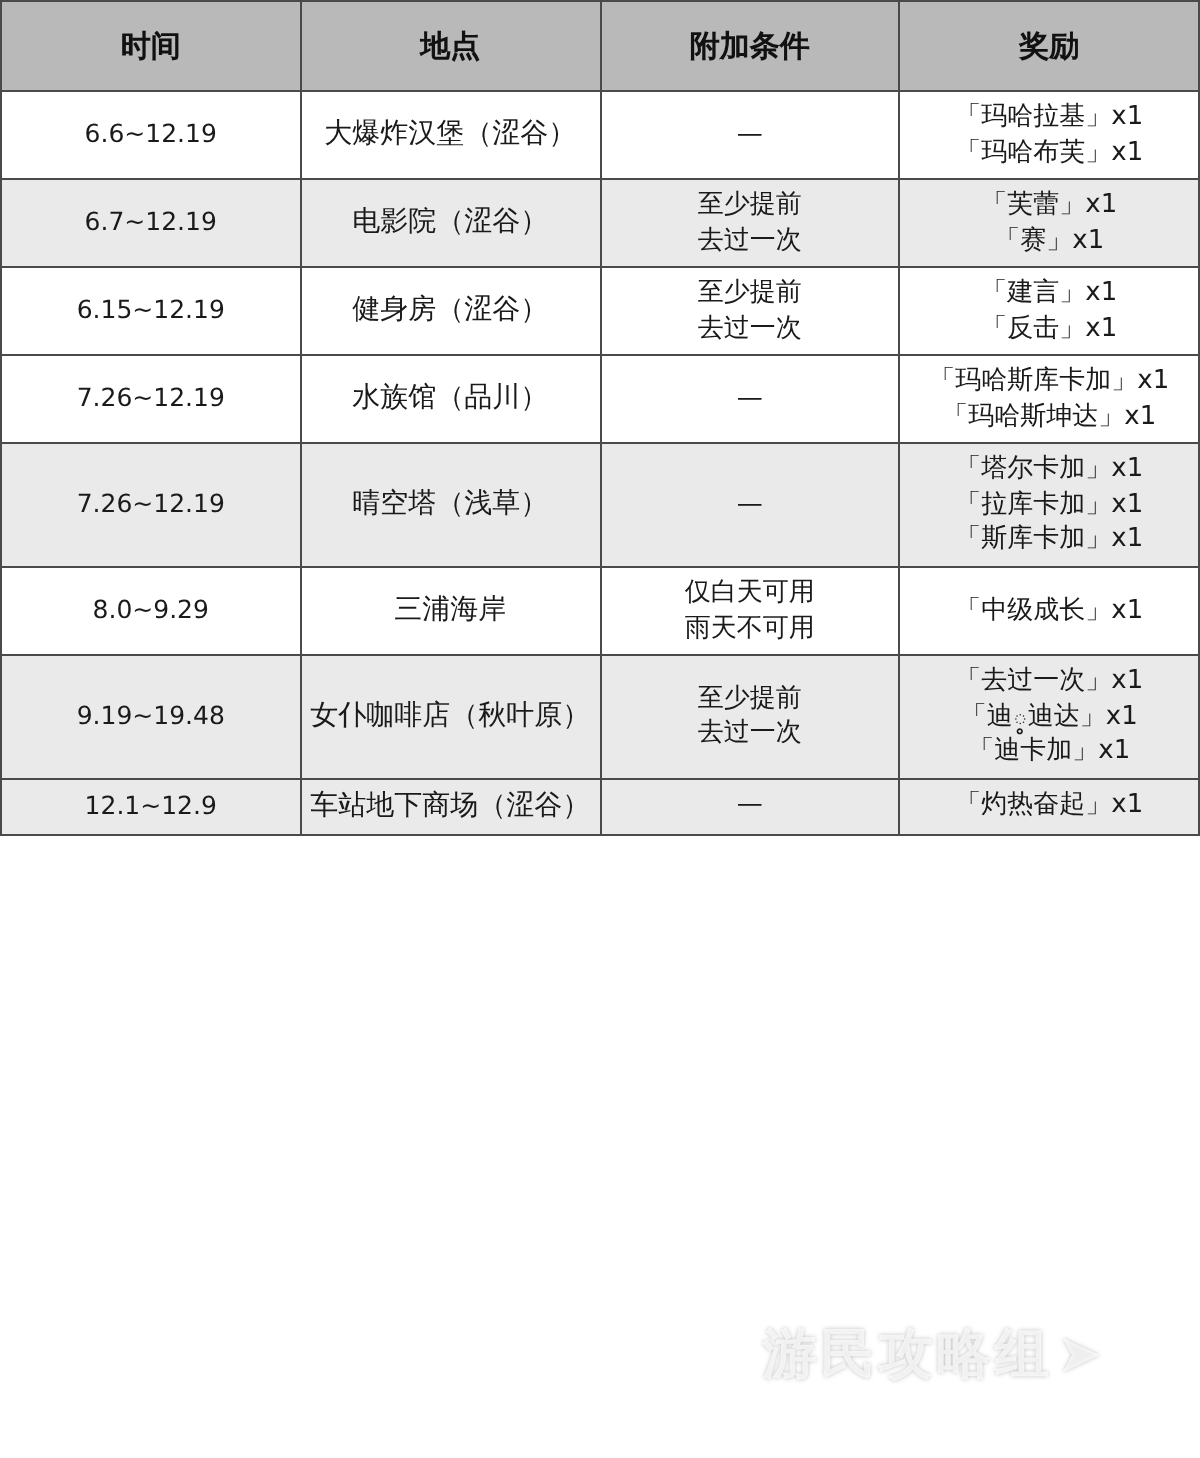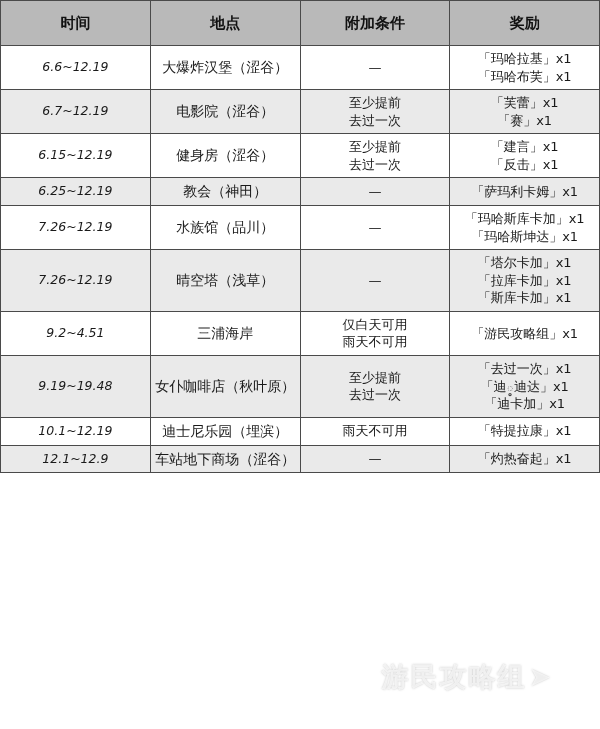--- a/index.html
+++ b/index.html
@@ -49,7 +49,6 @@
   td.col-time {
     font-size: 12.5px;
     width: 92px;
-    font-style: italic;
   }
   td.col-place {
     font-size: 14px;

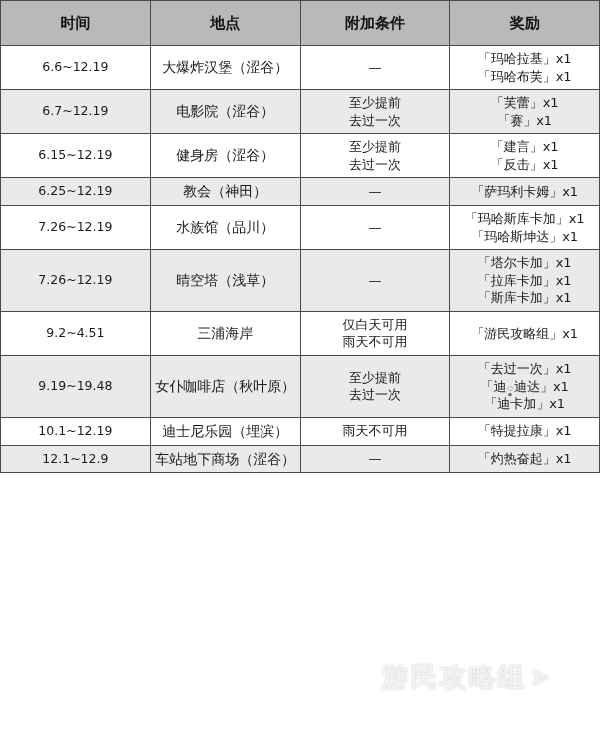--- a/index.html
+++ b/index.html
@@ -170,28 +170,6 @@
             </div>
           </td>
         </tr>
-        <tr class="row-even">
-          <td class="col-time">
-            <div class="cell-lines">
-              <span>6.25~12.19</span>
-            </div>
-          </td>
-          <td class="col-place">
-            <div class="cell-lines">
-              <span>教会（神田）</span>
-            </div>
-          </td>
-          <td class="col-cond">
-            <div class="cell-lines">
-              <span>—</span>
-            </div>
-          </td>
-          <td class="col-reward">
-            <div class="cell-lines">
-              <span>「萨玛利卡姆」x1</span>
-            </div>
-          </td>
-        </tr>
         <tr class="row-odd">
           <td class="col-time">
             <div class="cell-lines">

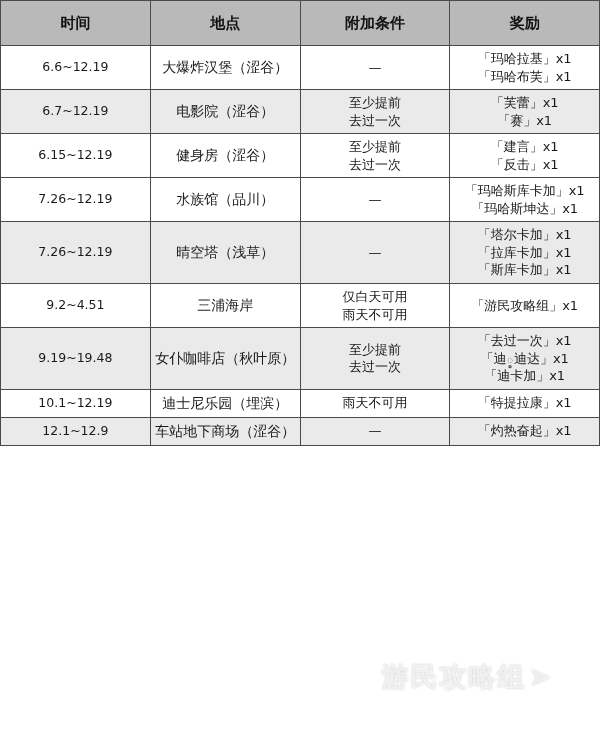--- a/index.html
+++ b/index.html
@@ -220,7 +220,7 @@
         <tr class="row-odd">
           <td class="col-time">
             <div class="cell-lines">
-              <span>9.2~4.51</span>
+              <span>8.0~9.29</span>
             </div>
           </td>
           <td class="col-place">

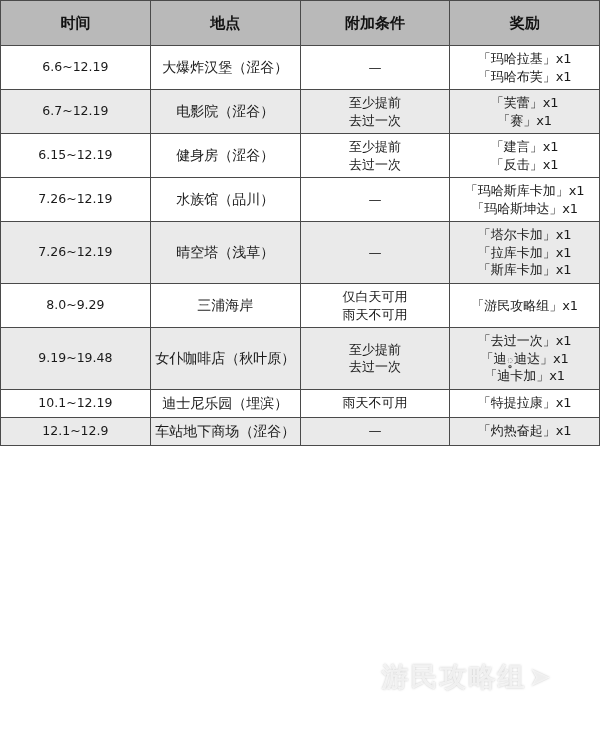--- a/index.html
+++ b/index.html
@@ -236,7 +236,7 @@
           </td>
           <td class="col-reward">
             <div class="cell-lines">
-              <span>「游民攻略组」x1</span>
+              <span>「中级成长」x1</span>
             </div>
           </td>
         </tr>

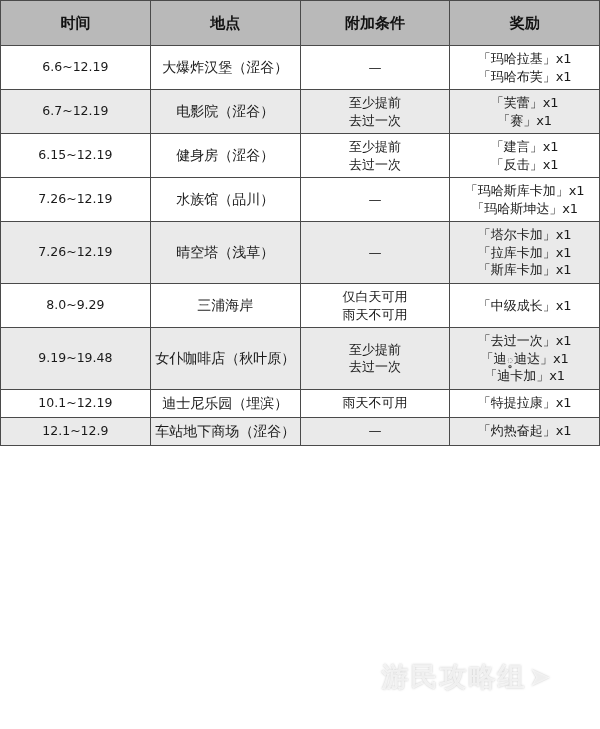--- a/index.html
+++ b/index.html
@@ -265,28 +265,6 @@
             </div>
           </td>
         </tr>
-        <tr class="row-odd">
-          <td class="col-time">
-            <div class="cell-lines">
-              <span>10.1~12.19</span>
-            </div>
-          </td>
-          <td class="col-place">
-            <div class="cell-lines">
-              <span>迪士尼乐园（埋滨）</span>
-            </div>
-          </td>
-          <td class="col-cond">
-            <div class="cell-lines">
-              <span>雨天不可用</span>
-            </div>
-          </td>
-          <td class="col-reward">
-            <div class="cell-lines">
-              <span>「特提拉康」x1</span>
-            </div>
-          </td>
-        </tr>
         <tr class="row-even">
           <td class="col-time">
             <div class="cell-lines">

